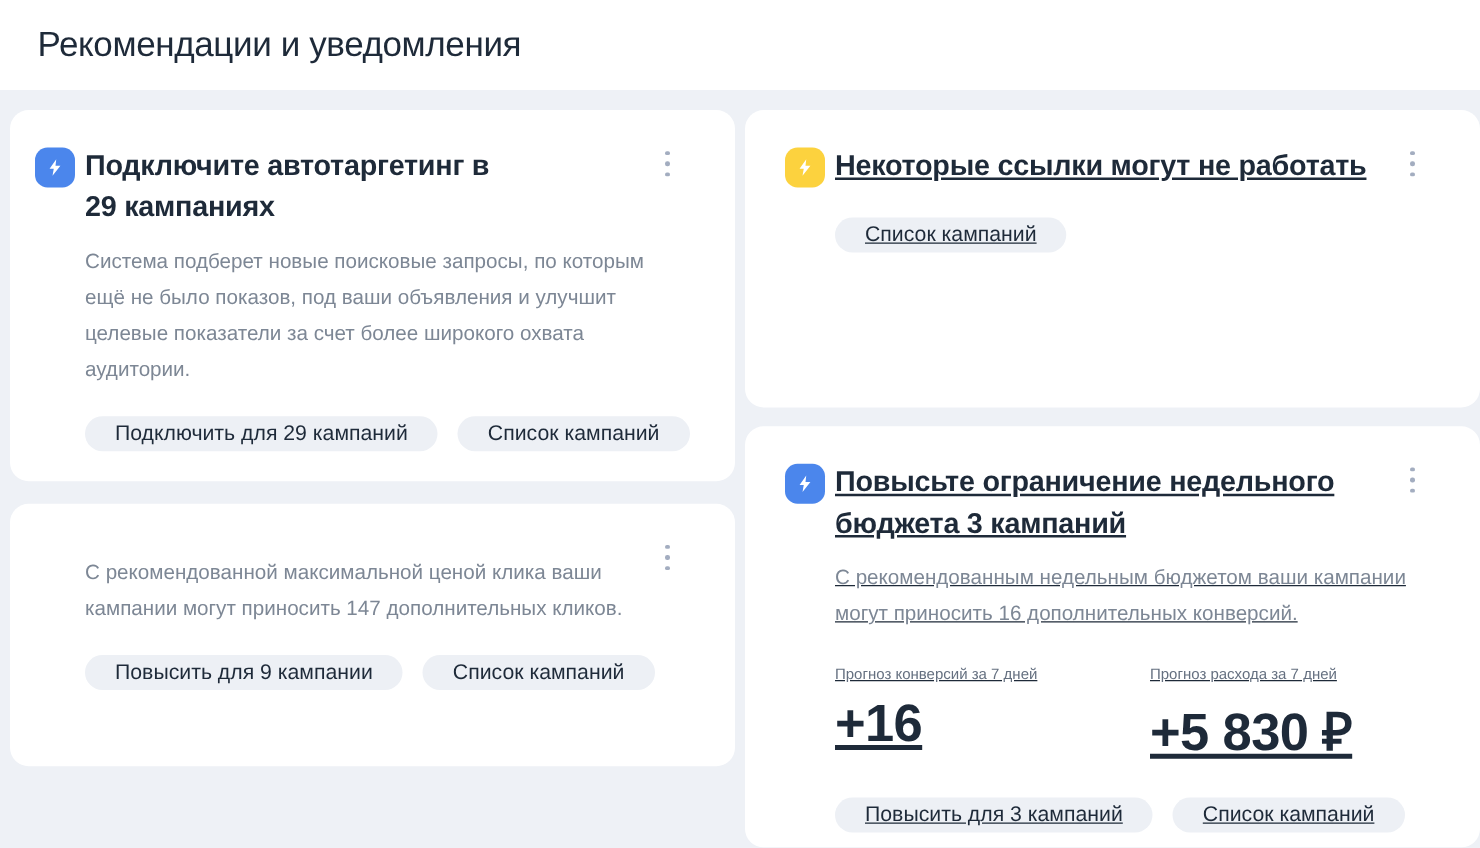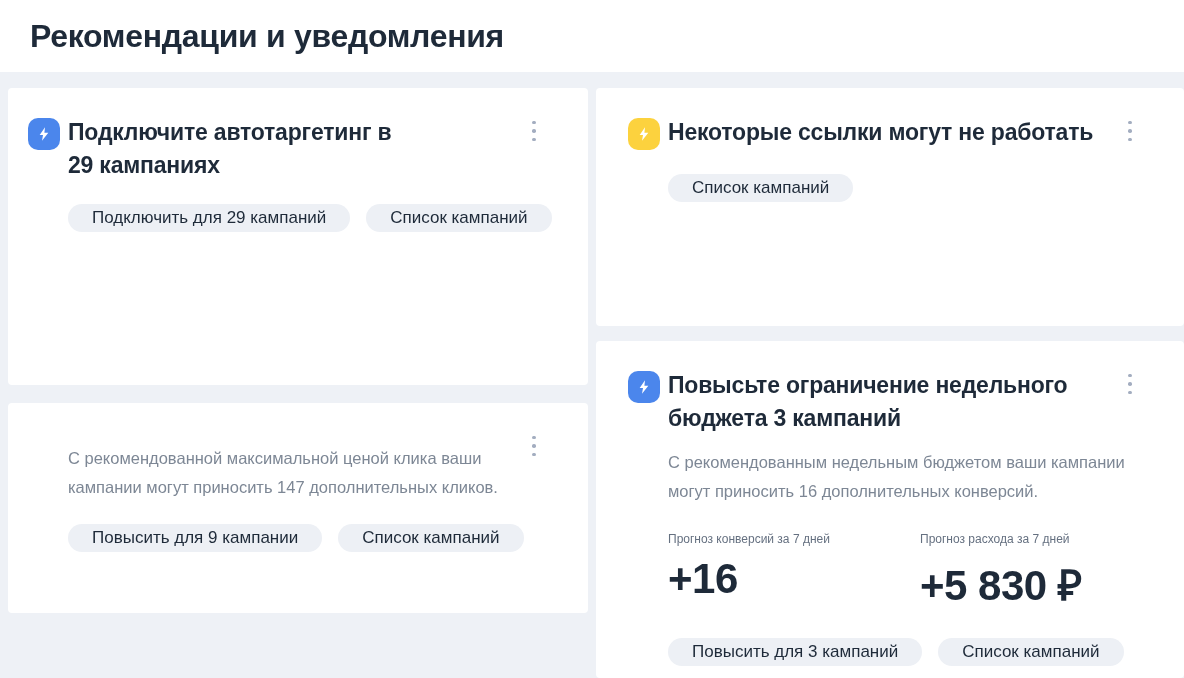--- a/index.html
+++ b/index.html
@@ -17,8 +17,8 @@
     padding-left: 30px;
   }
   .header h1 {
-    font-size: 32px;
-    font-weight: 700;
+    font-size: 28px;
+    font-weight: 400;
     color: #1e2a39;
     letter-spacing: -0.3px;
   }

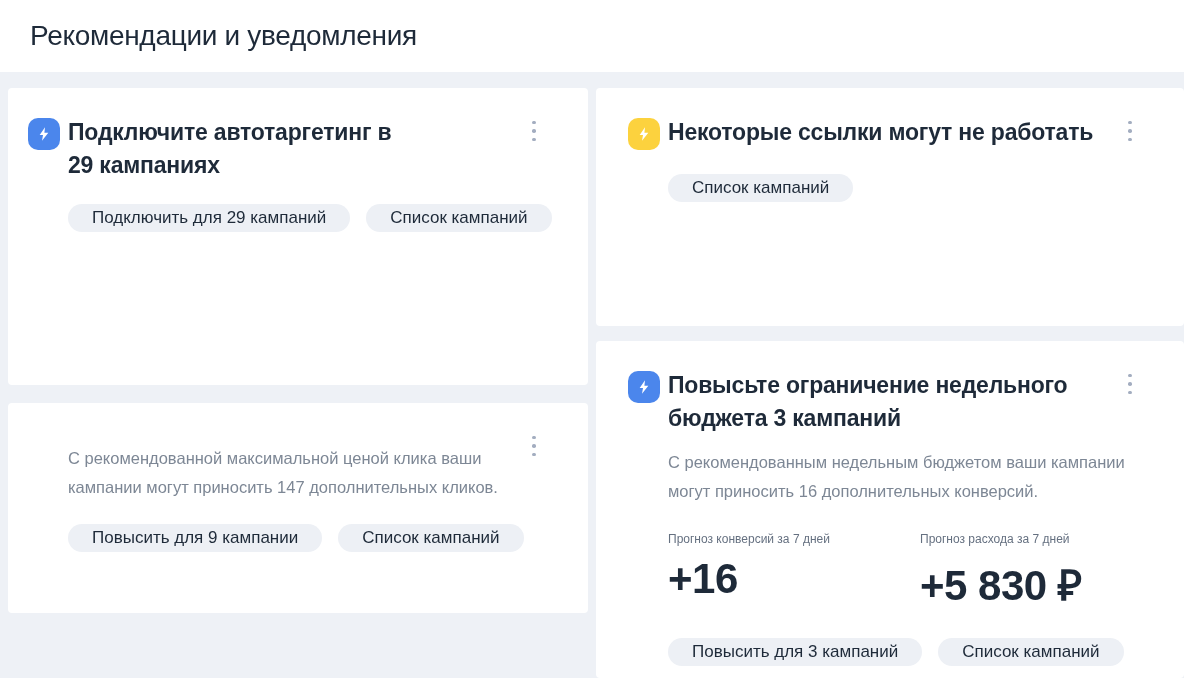--- a/index.html
+++ b/index.html
@@ -32,7 +32,7 @@
   .col-right { width: 588px; gap: 15px; }
   .card {
     background: #ffffff;
-    border-radius: 4px;
+    border-radius: 15px;
     padding: 28px 28px 12px 20px;
     position: relative;
   }

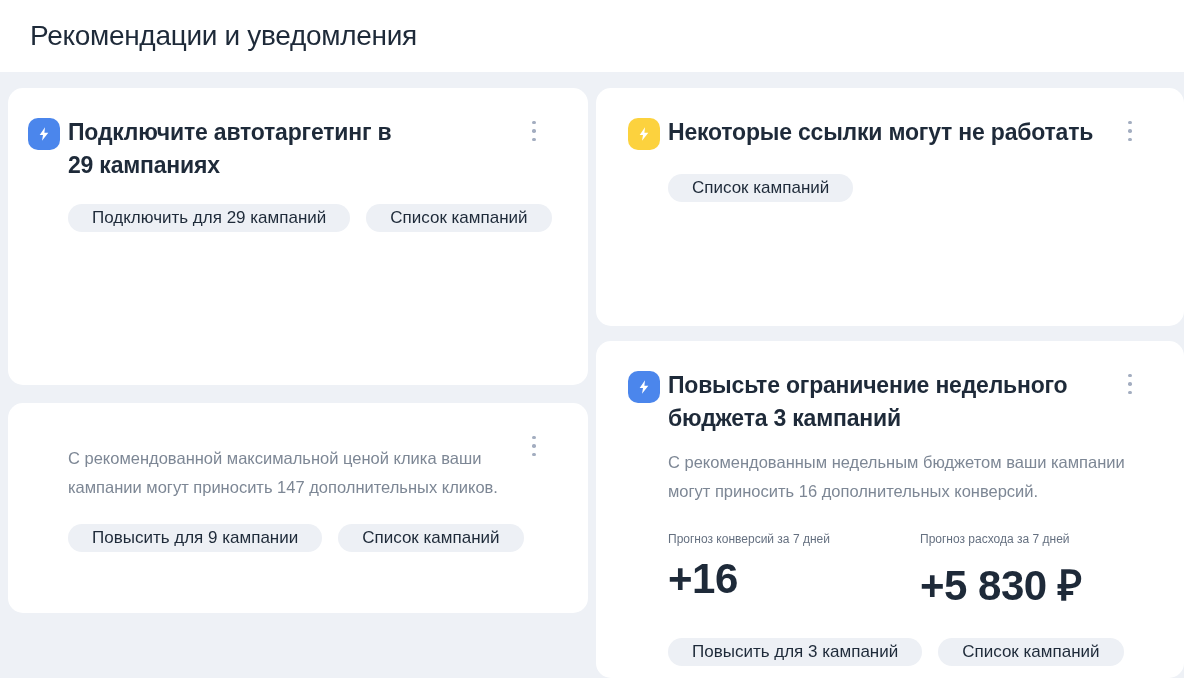--- a/index.html
+++ b/index.html
@@ -36,7 +36,7 @@
     padding: 28px 28px 12px 20px;
     position: relative;
   }
-  .col-right .card { padding-left: 32px; }
+  .col-right .card { padding-left: 32px; text-decoration: underline; }
   .card-1 { min-height: 297px; }
   .card-2 { min-height: 238px; }
   .card-3 { min-height: 210px; }

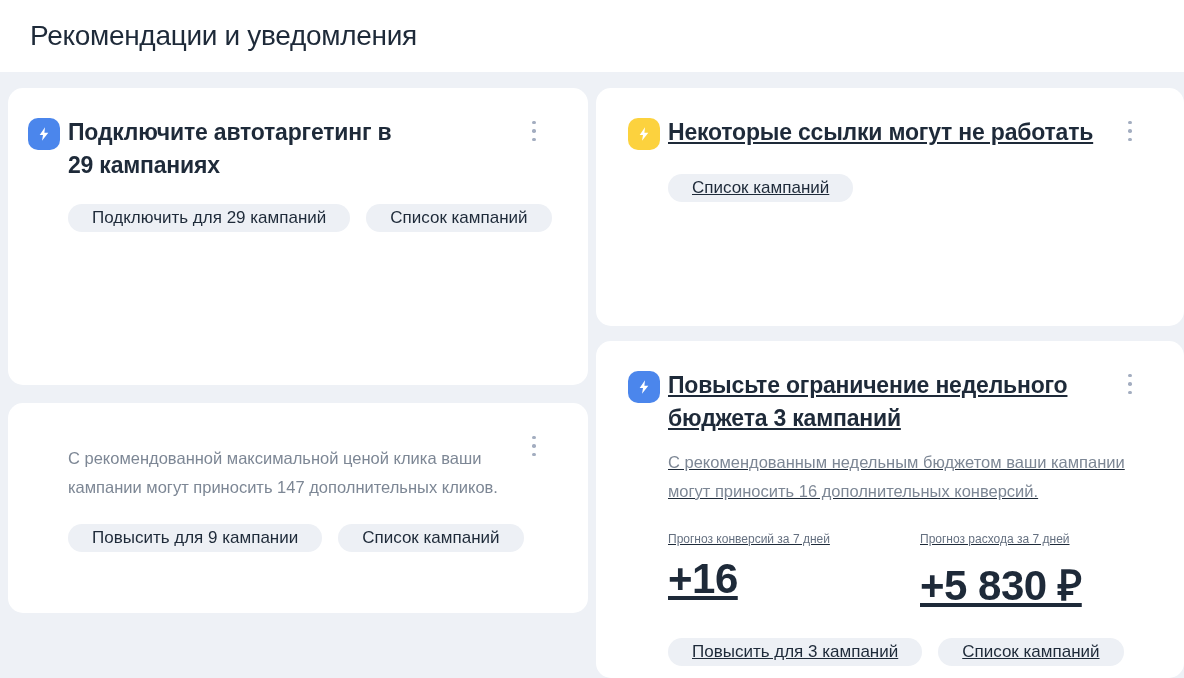--- a/index.html
+++ b/index.html
@@ -139,6 +139,7 @@
           <i></i>
           <i></i>
       </button>
+      <p class="card-body card-indent">Система подберет новые поисковые запросы, по которым ещё не было показов, под ваши объявления и улучшит целевые показатели за счет более широкого охвата аудитории.</p>
       <div class="card-actions card-indent">
         <button class="btn">Подключить для 29 кампаний</button>
         <button class="btn">Список кампаний</button>

